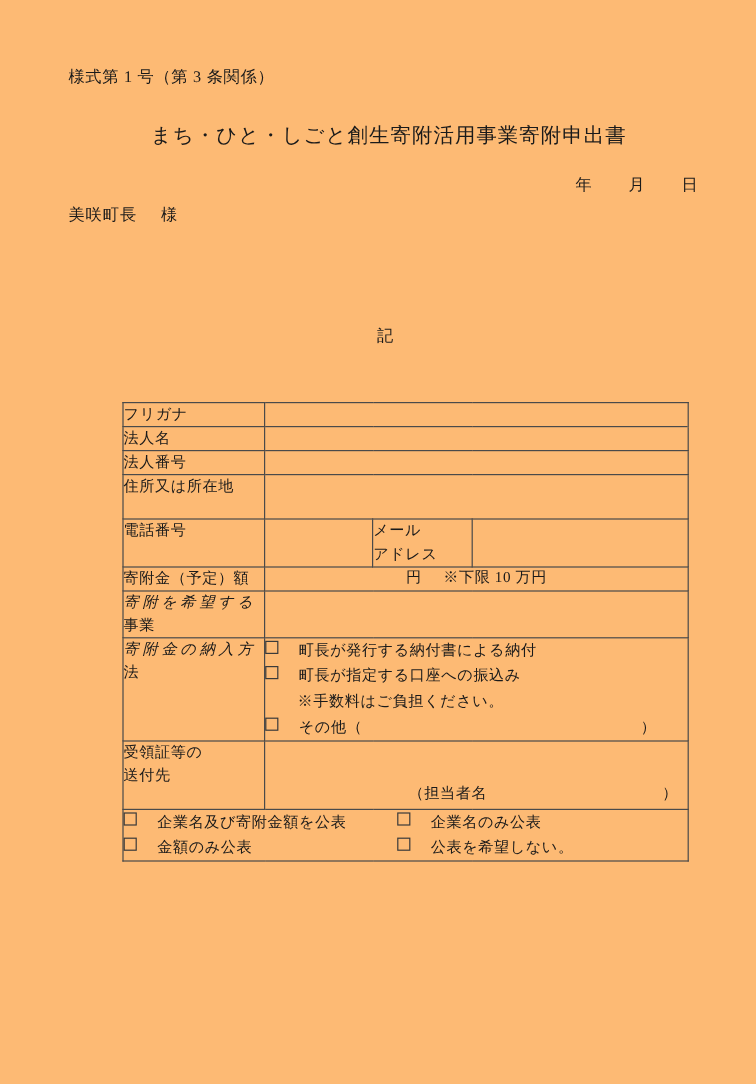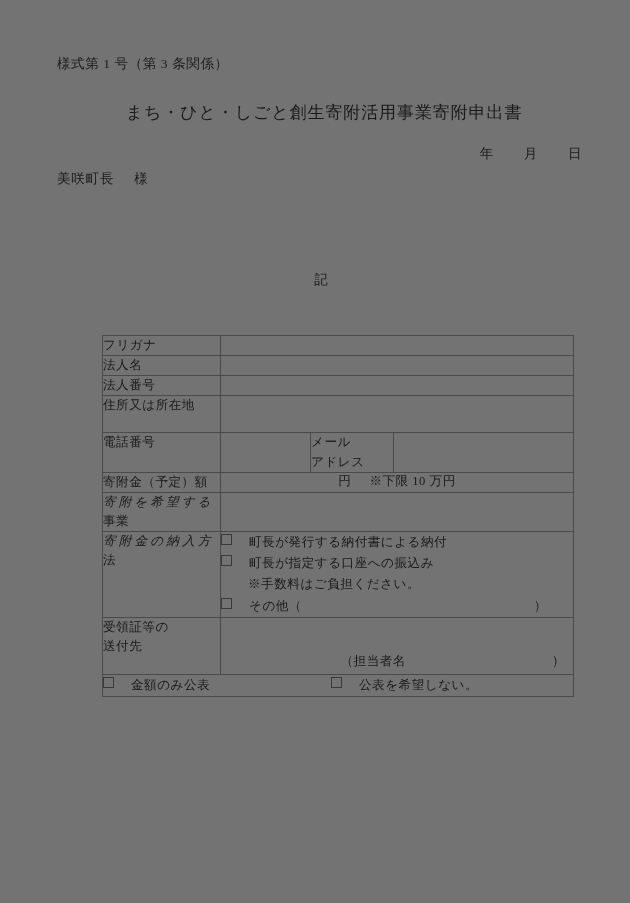--- a/index.html
+++ b/index.html
@@ -19,7 +19,7 @@
   .page {
     position: absolute;
     inset: 0;
-    background: #737373;
+    background: #fdba74;
   }
 
   

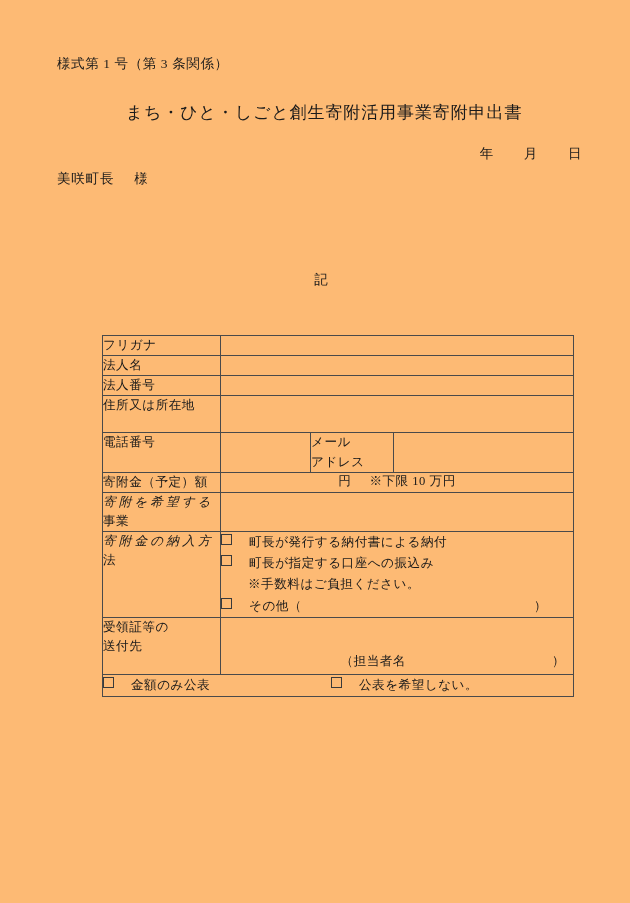--- a/index.html
+++ b/index.html
@@ -281,6 +281,14 @@
           <div class="opt-grid">
             <div class="opt-row">
               <div class="opt-cell opt-cell-a">
+                <span class="cb"></span><span>企業名及び寄附金額を公表</span>
+              </div>
+              <div class="opt-cell">
+                <span class="cb"></span><span>企業名のみ公表</span>
+              </div>
+            </div>
+            <div class="opt-row">
+              <div class="opt-cell opt-cell-a">
                 <span class="cb"></span><span>金額のみ公表</span>
               </div>
               <div class="opt-cell">

